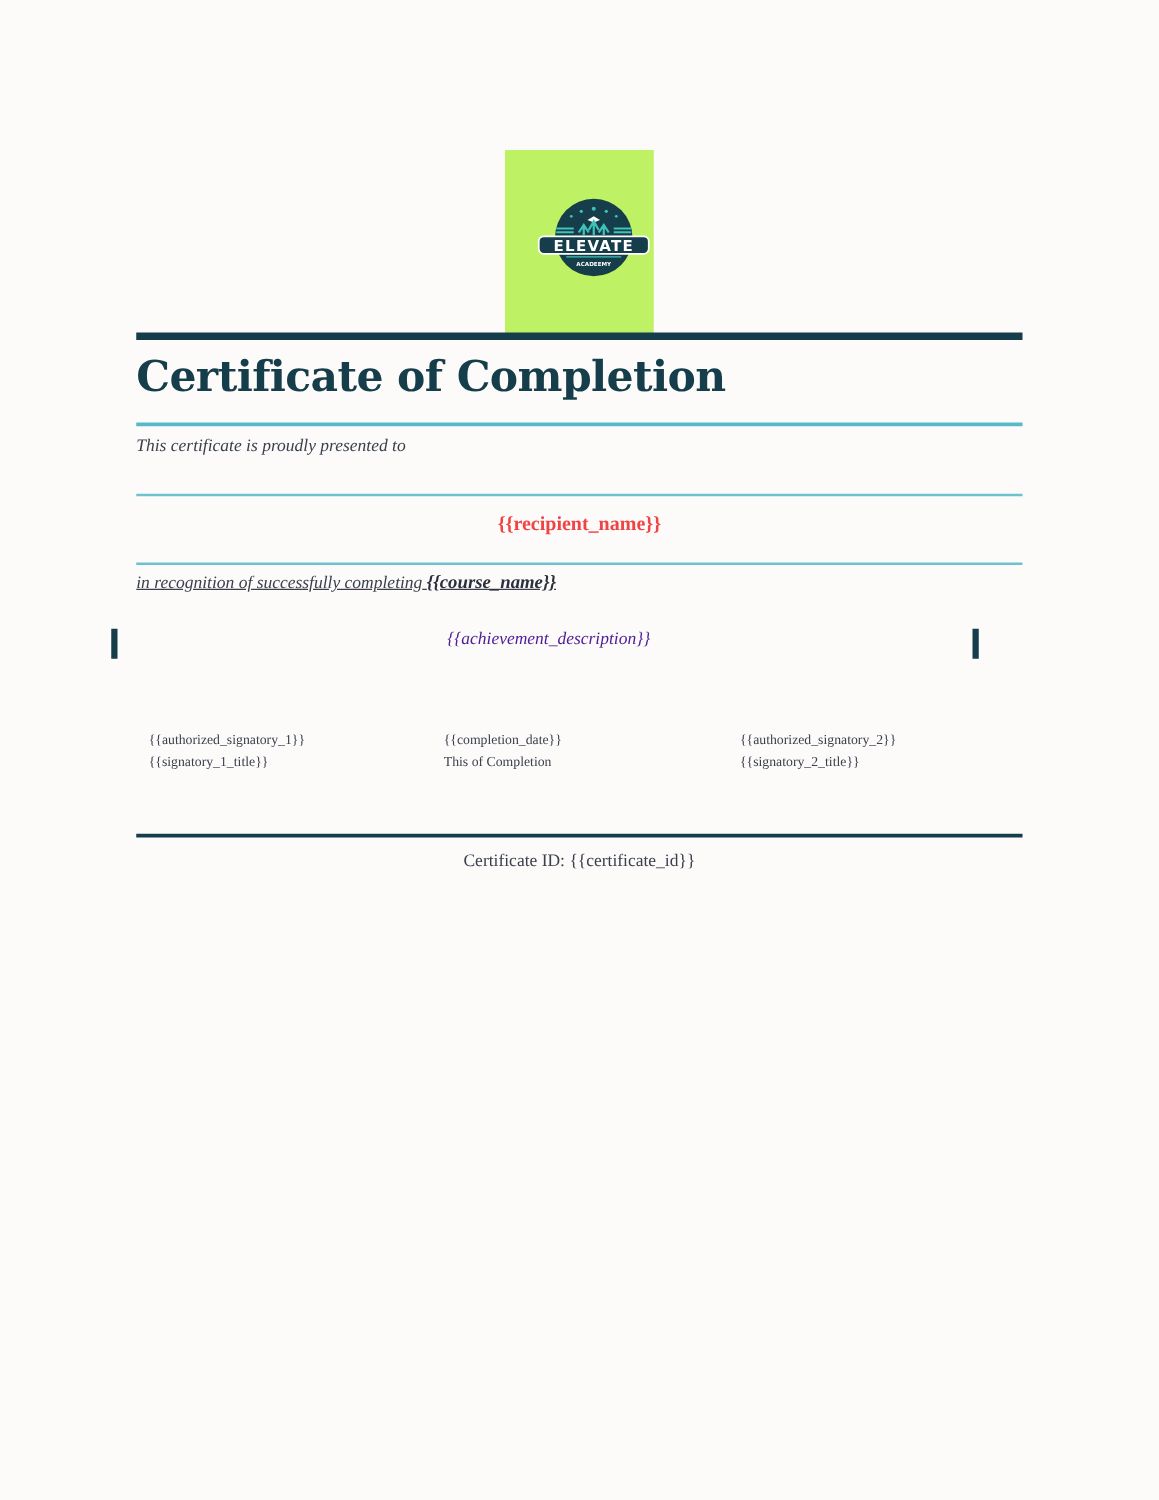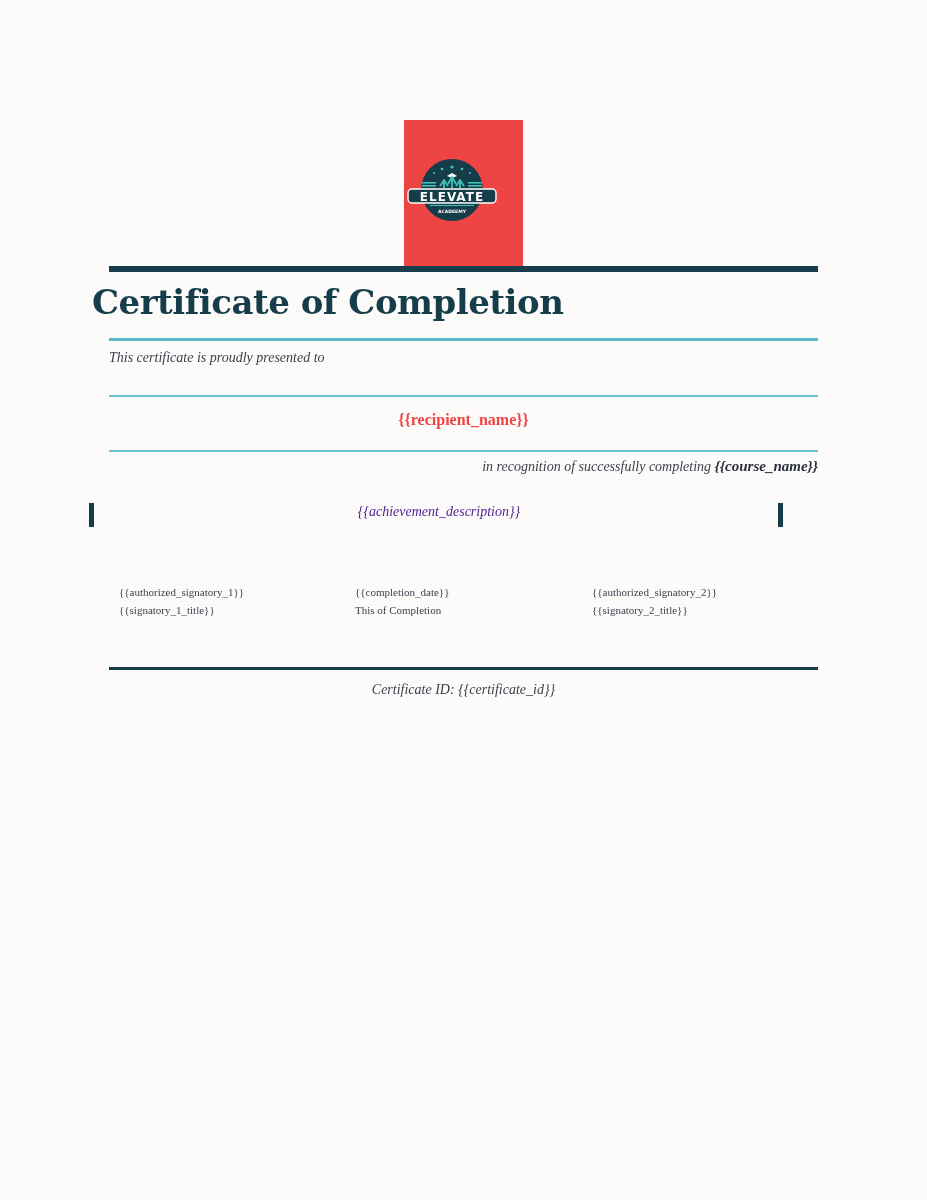--- a/index.html
+++ b/index.html
@@ -13,8 +13,8 @@
   }
   .logo {
     position: absolute; left: 404px; top: 120px; width: 119px; height: 148px;
-    background: #ef4444;
-    display: flex; align-items: center; justify-content: flex-start;
+    background: #bef264;
+    display: flex; align-items: center; justify-content: flex-end;
   }
   .rule-top { position: absolute; left: 109px; top: 266px; width: 709px; height: 6px; background: #163d4a; }
   .title {

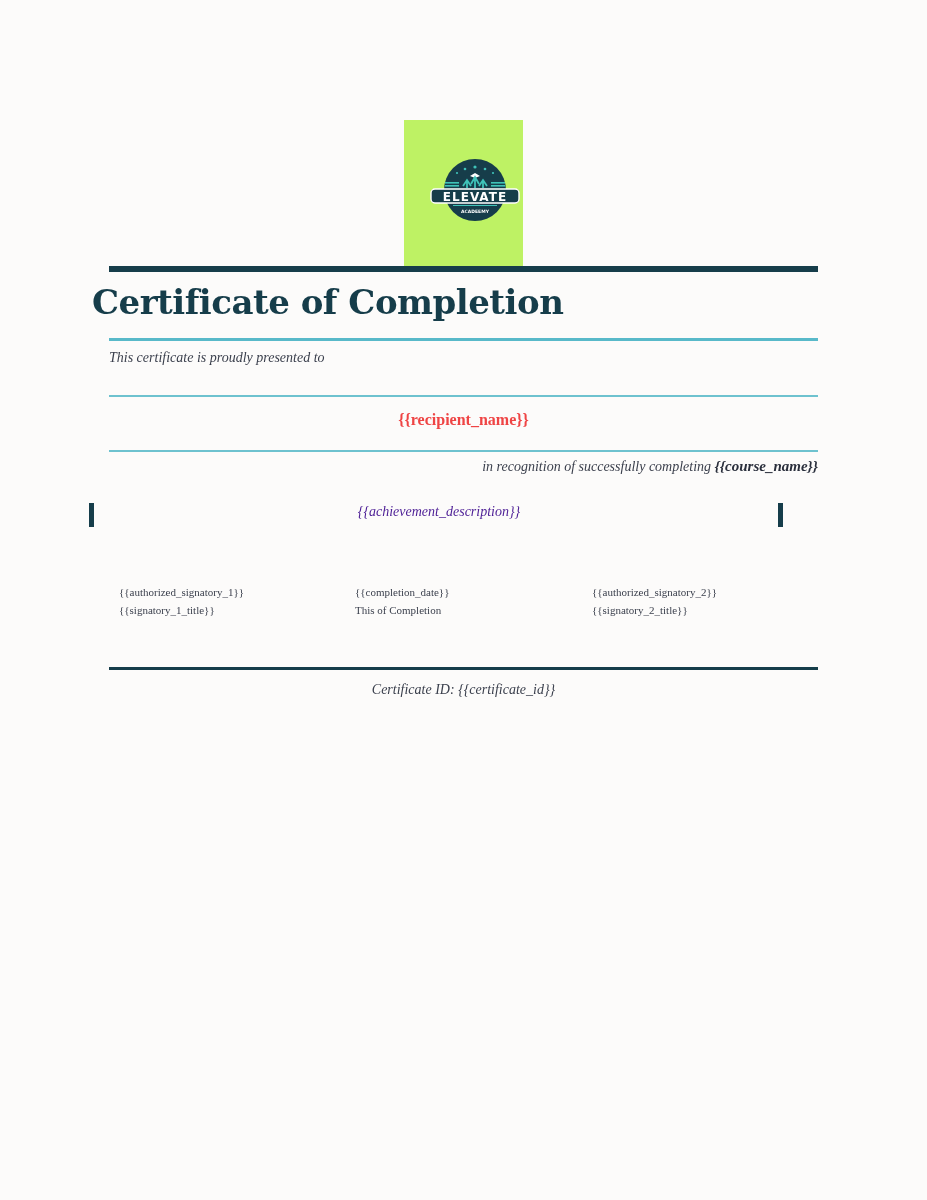--- a/index.html
+++ b/index.html
@@ -18,7 +18,7 @@
   }
   .rule-top { position: absolute; left: 109px; top: 266px; width: 709px; height: 6px; background: #163d4a; }
   .title {
-    position: absolute; left: 92px; top: 282px;
+    position: absolute; left: 109px; top: 282px;
     font-family: "DejaVu Serif", serif; font-weight: bold;
     font-size: 34px; color: #163d4a; letter-spacing: -0.5px; white-space: nowrap;
   }

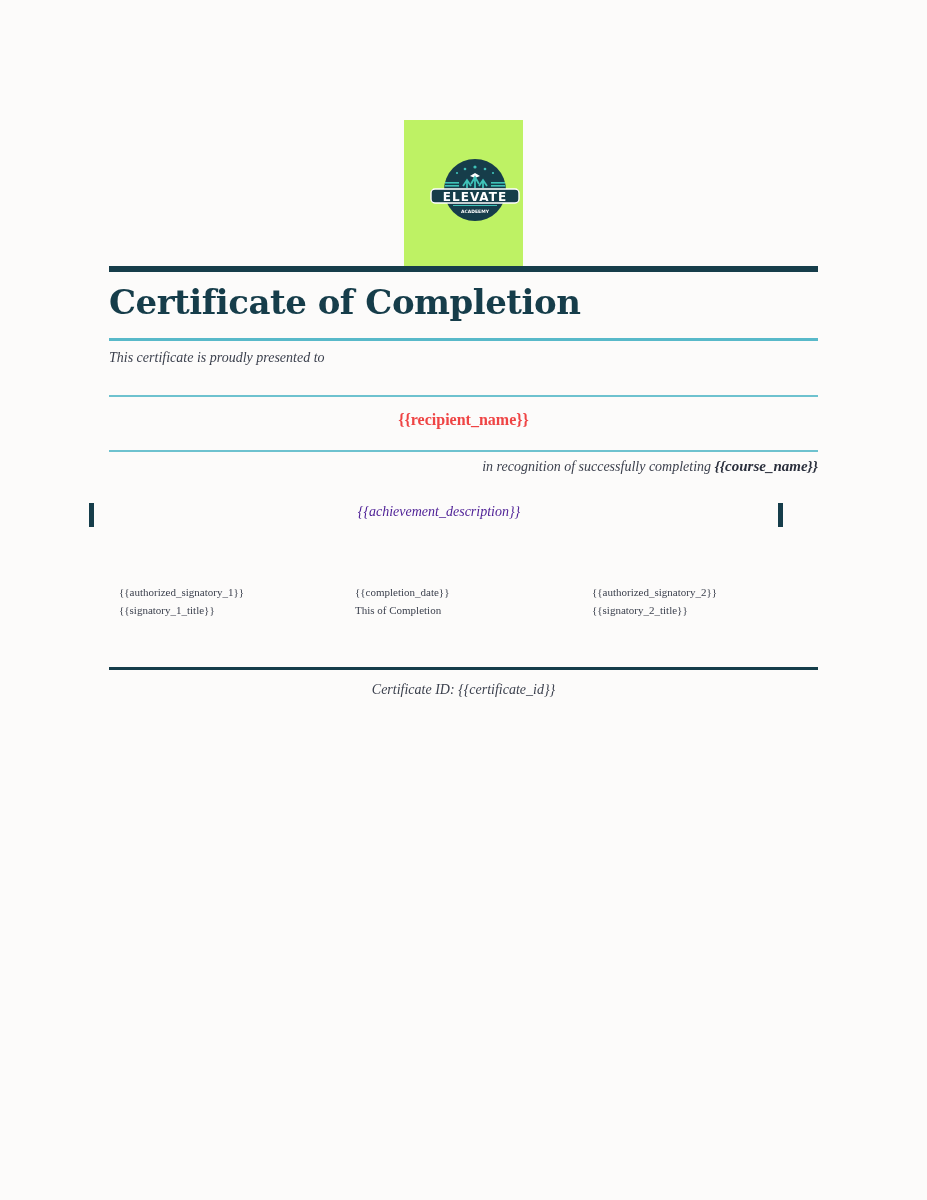--- a/index.html
+++ b/index.html
@@ -34,7 +34,7 @@
   }
   .recognition {
     position: absolute; left: 109px; width: 709px; top: 458px;
-    text-align: right; font-size: 14px; color: #3a3f4c;
+    text-align: left; font-size: 14px; color: #3a3f4c; text-decoration: underline;
   }
   .recognition .lead { font-style: italic; }
   .recognition b { font-style: italic; font-size: 15px; color: #2a2f3c; }

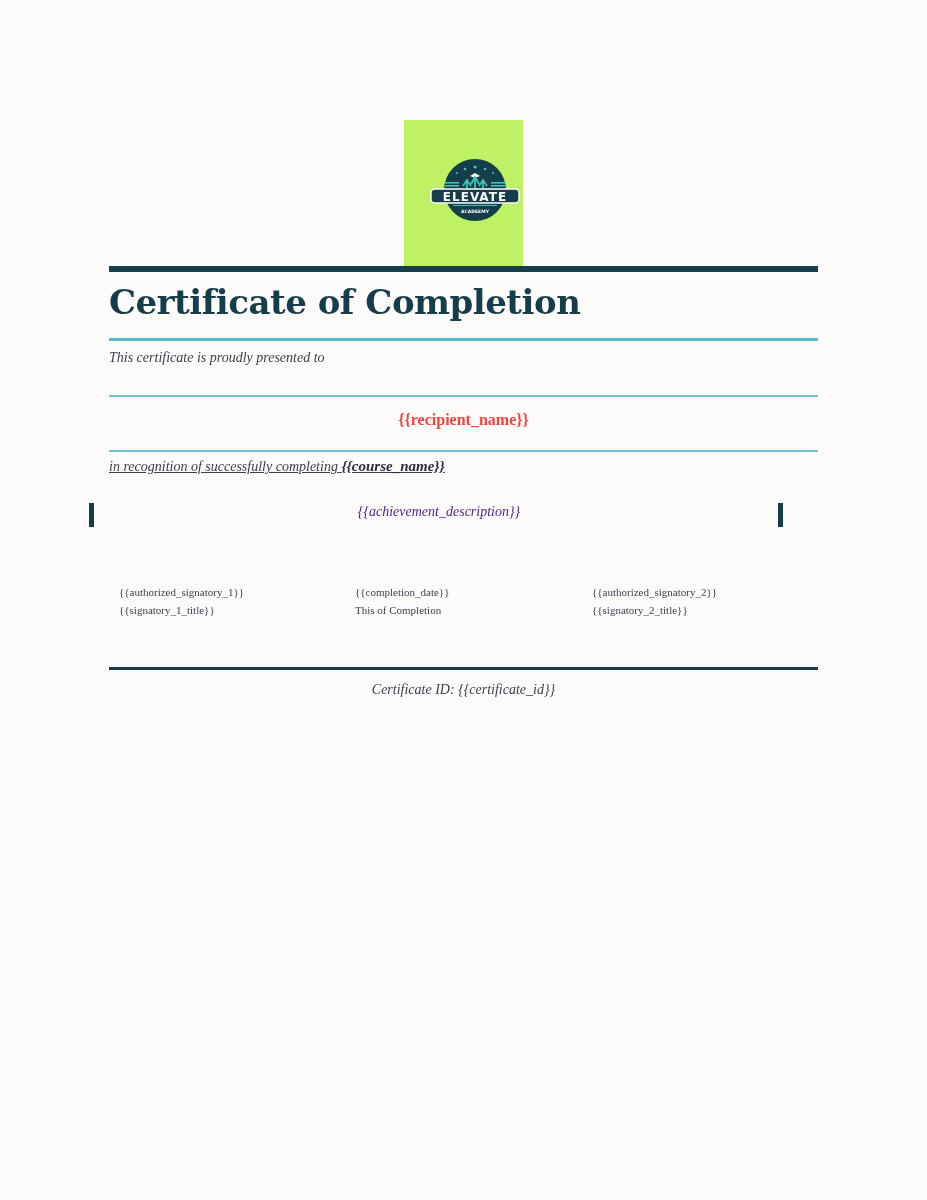--- a/index.html
+++ b/index.html
@@ -49,7 +49,7 @@
   .rule-bottom { position: absolute; left: 109px; top: 667px; width: 709px; height: 3px; background: #163d4a; }
   .certid {
     position: absolute; left: 109px; width: 709px; top: 682px;
-    text-align: center; font-style: italic; font-size: 14px; color: #3a3f4c;
+    text-align: center; font-size: 14px; color: #3a3f4c;
   }
 </style>
 </head>

